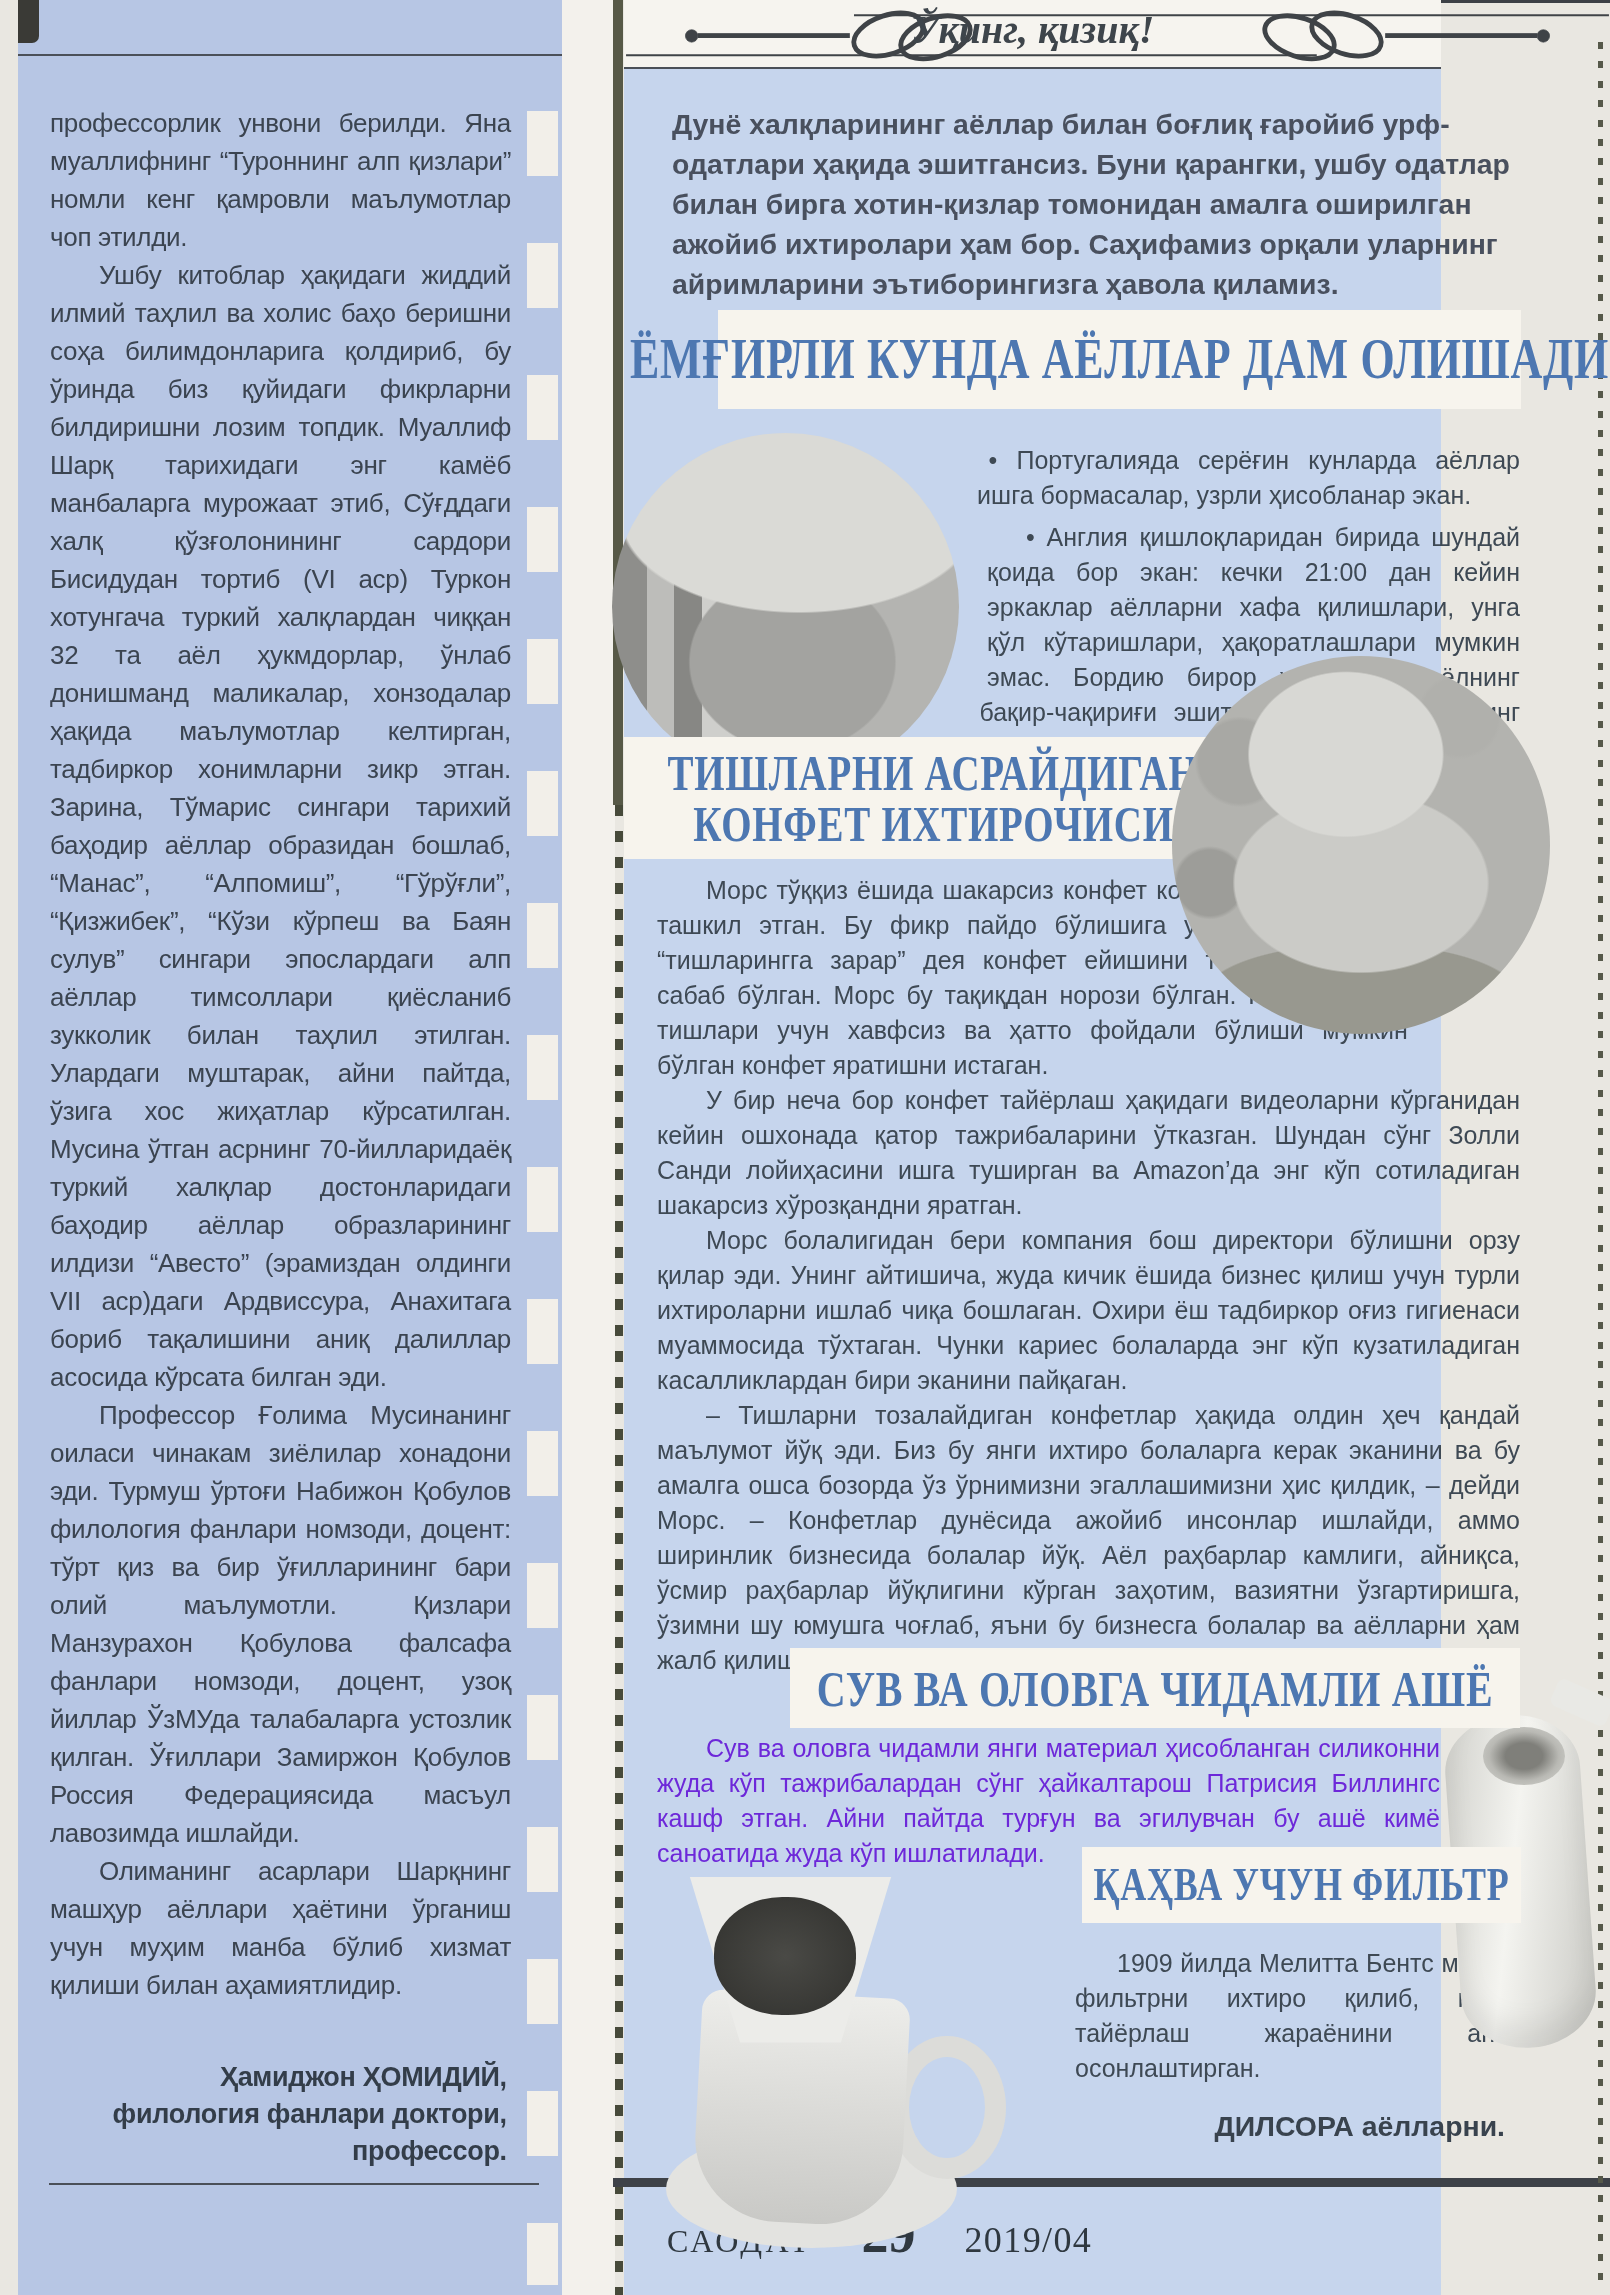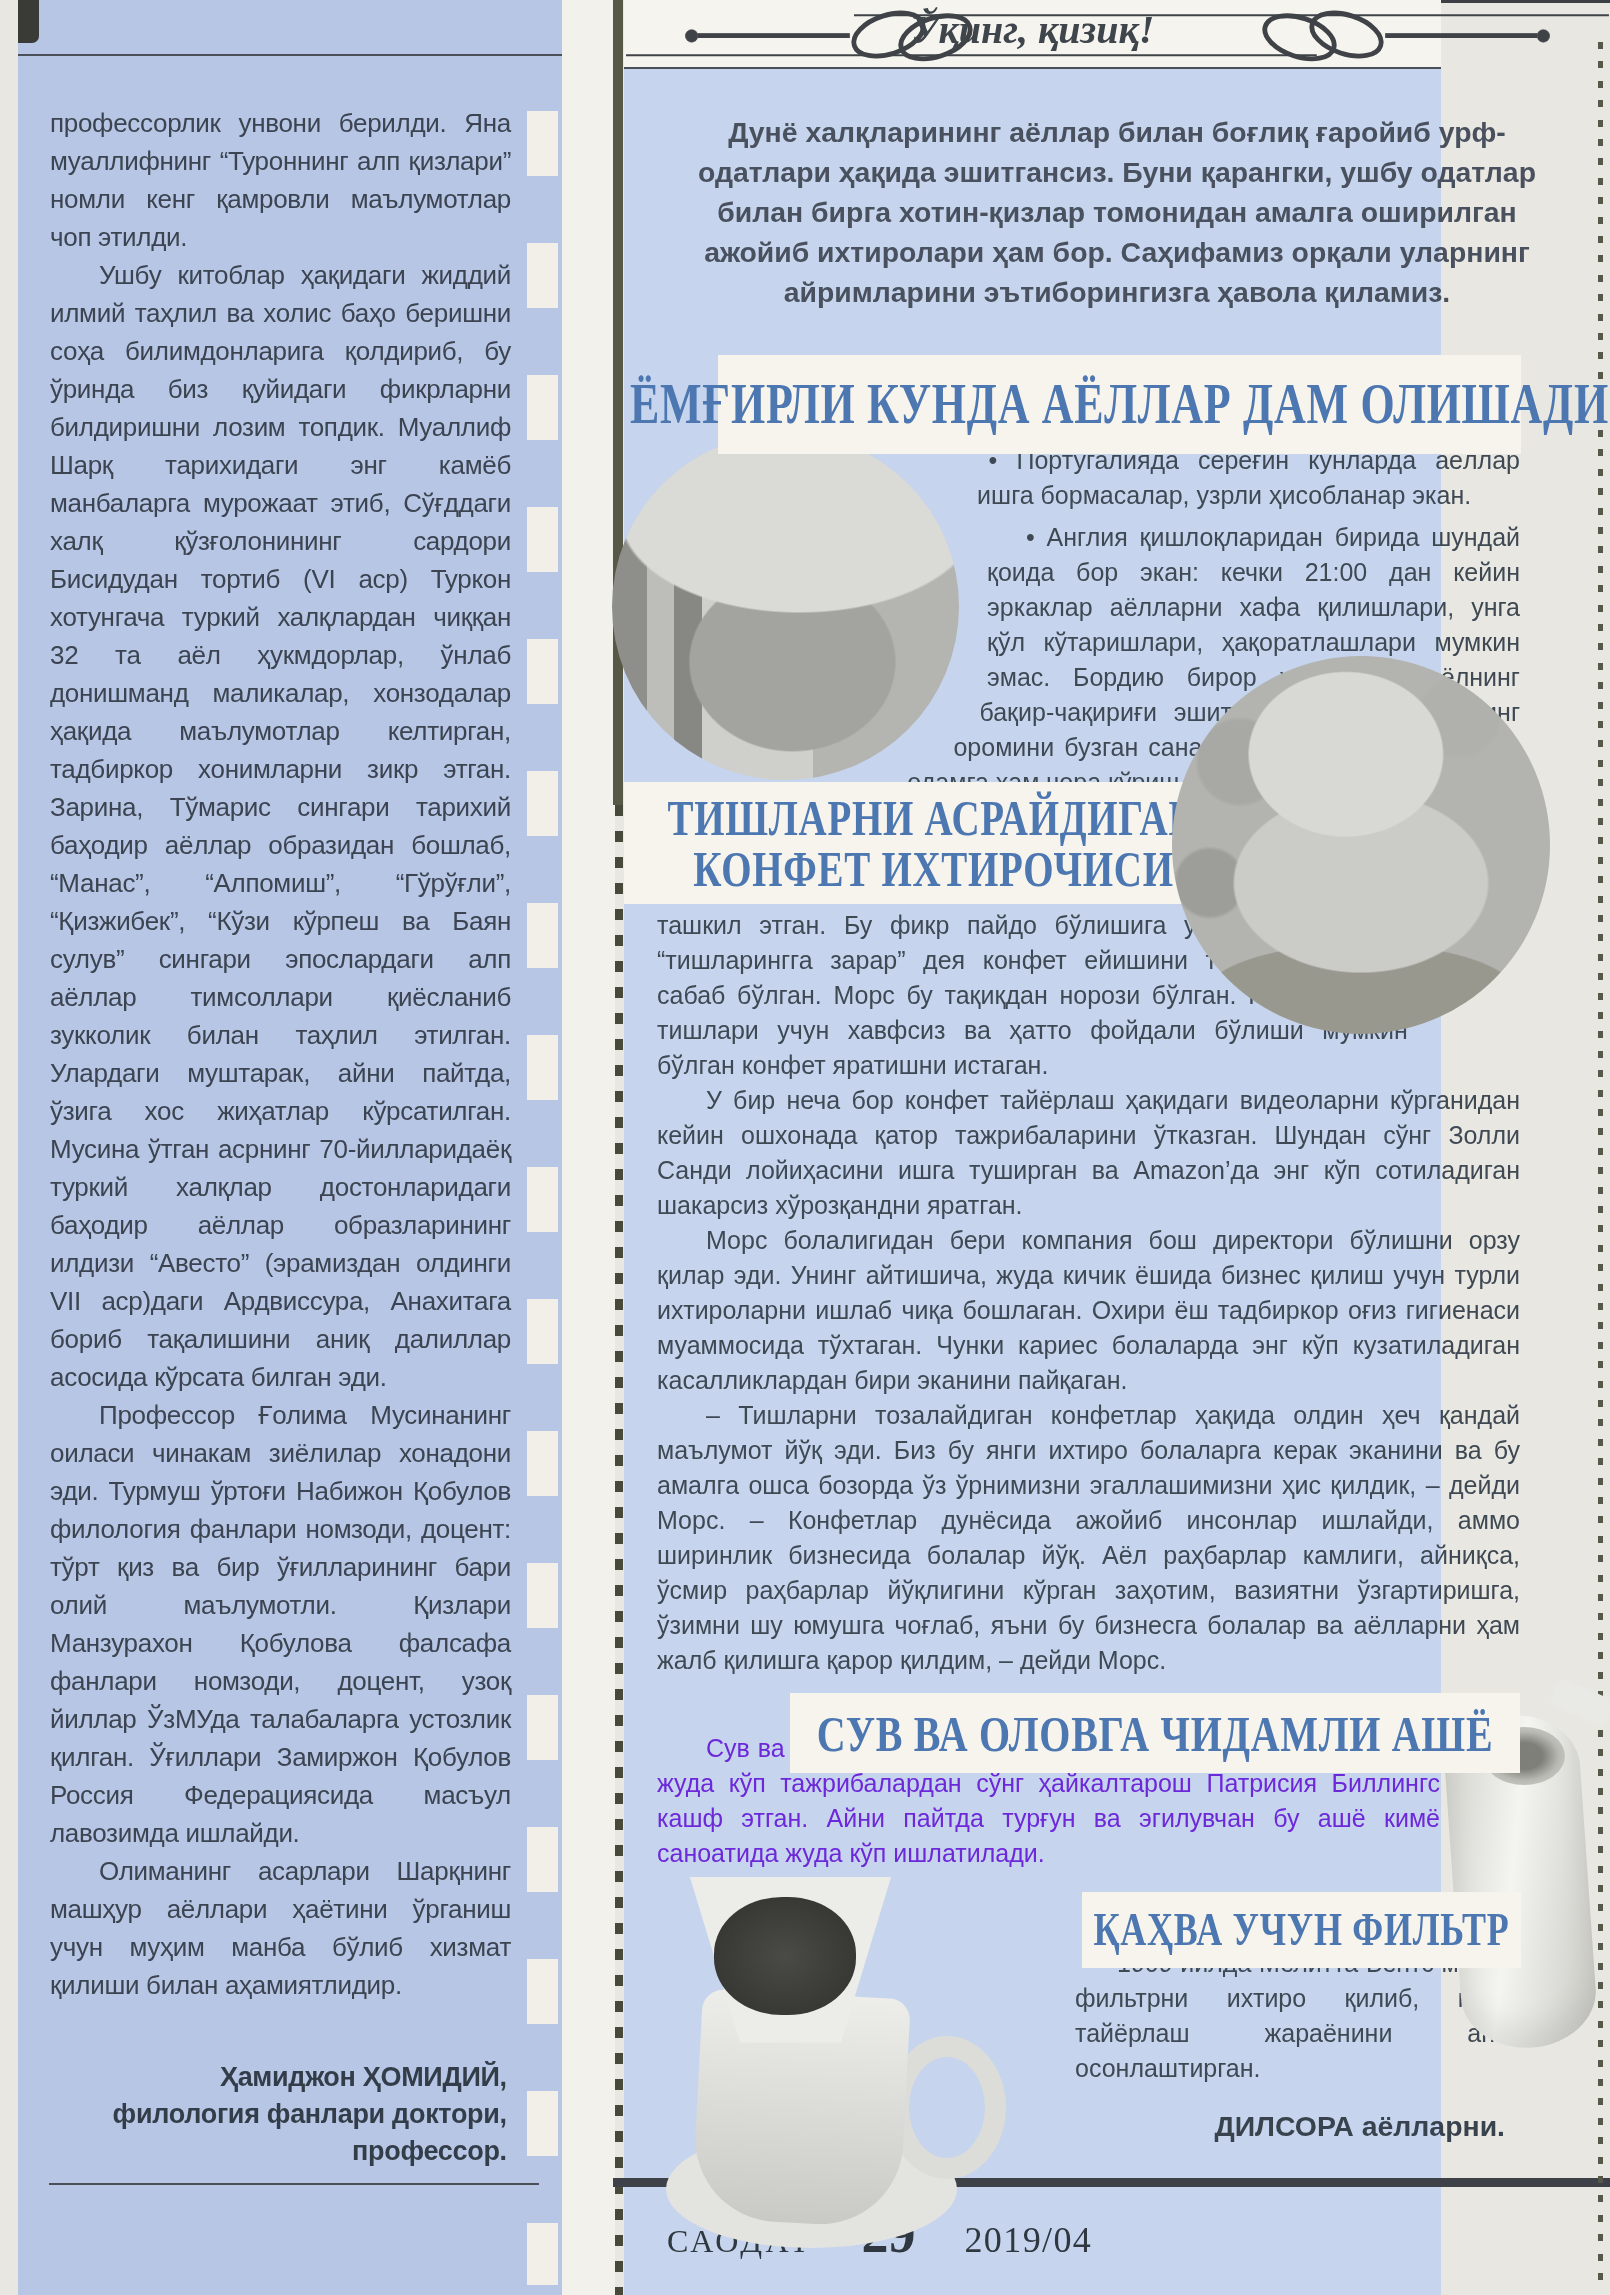--- a/index.html
+++ b/index.html
@@ -40,7 +40,7 @@
       font-size:40px;color:#3e454b;white-space:nowrap;z-index:2;}
 
   .intro{position:absolute;left:40px;top:96px;width:906px;z-index:1;}
-  .intro p{margin:16px;text-align:center;font-weight:bold;font-size:28.4px;line-height:40px;color:#49505e;}
+  .intro p{margin:8px;text-align:left;font-weight:bold;font-size:28.4px;line-height:40px;color:#49505e;}
 
   .hstrip{position:absolute;background:#f7f4ed;display:flex;align-items:center;justify-content:center;z-index:3;margin-top:45px;}
   .htext{font-family:"Liberation Serif","DejaVu Serif",serif;font-weight:bold;color:#4d77b1;

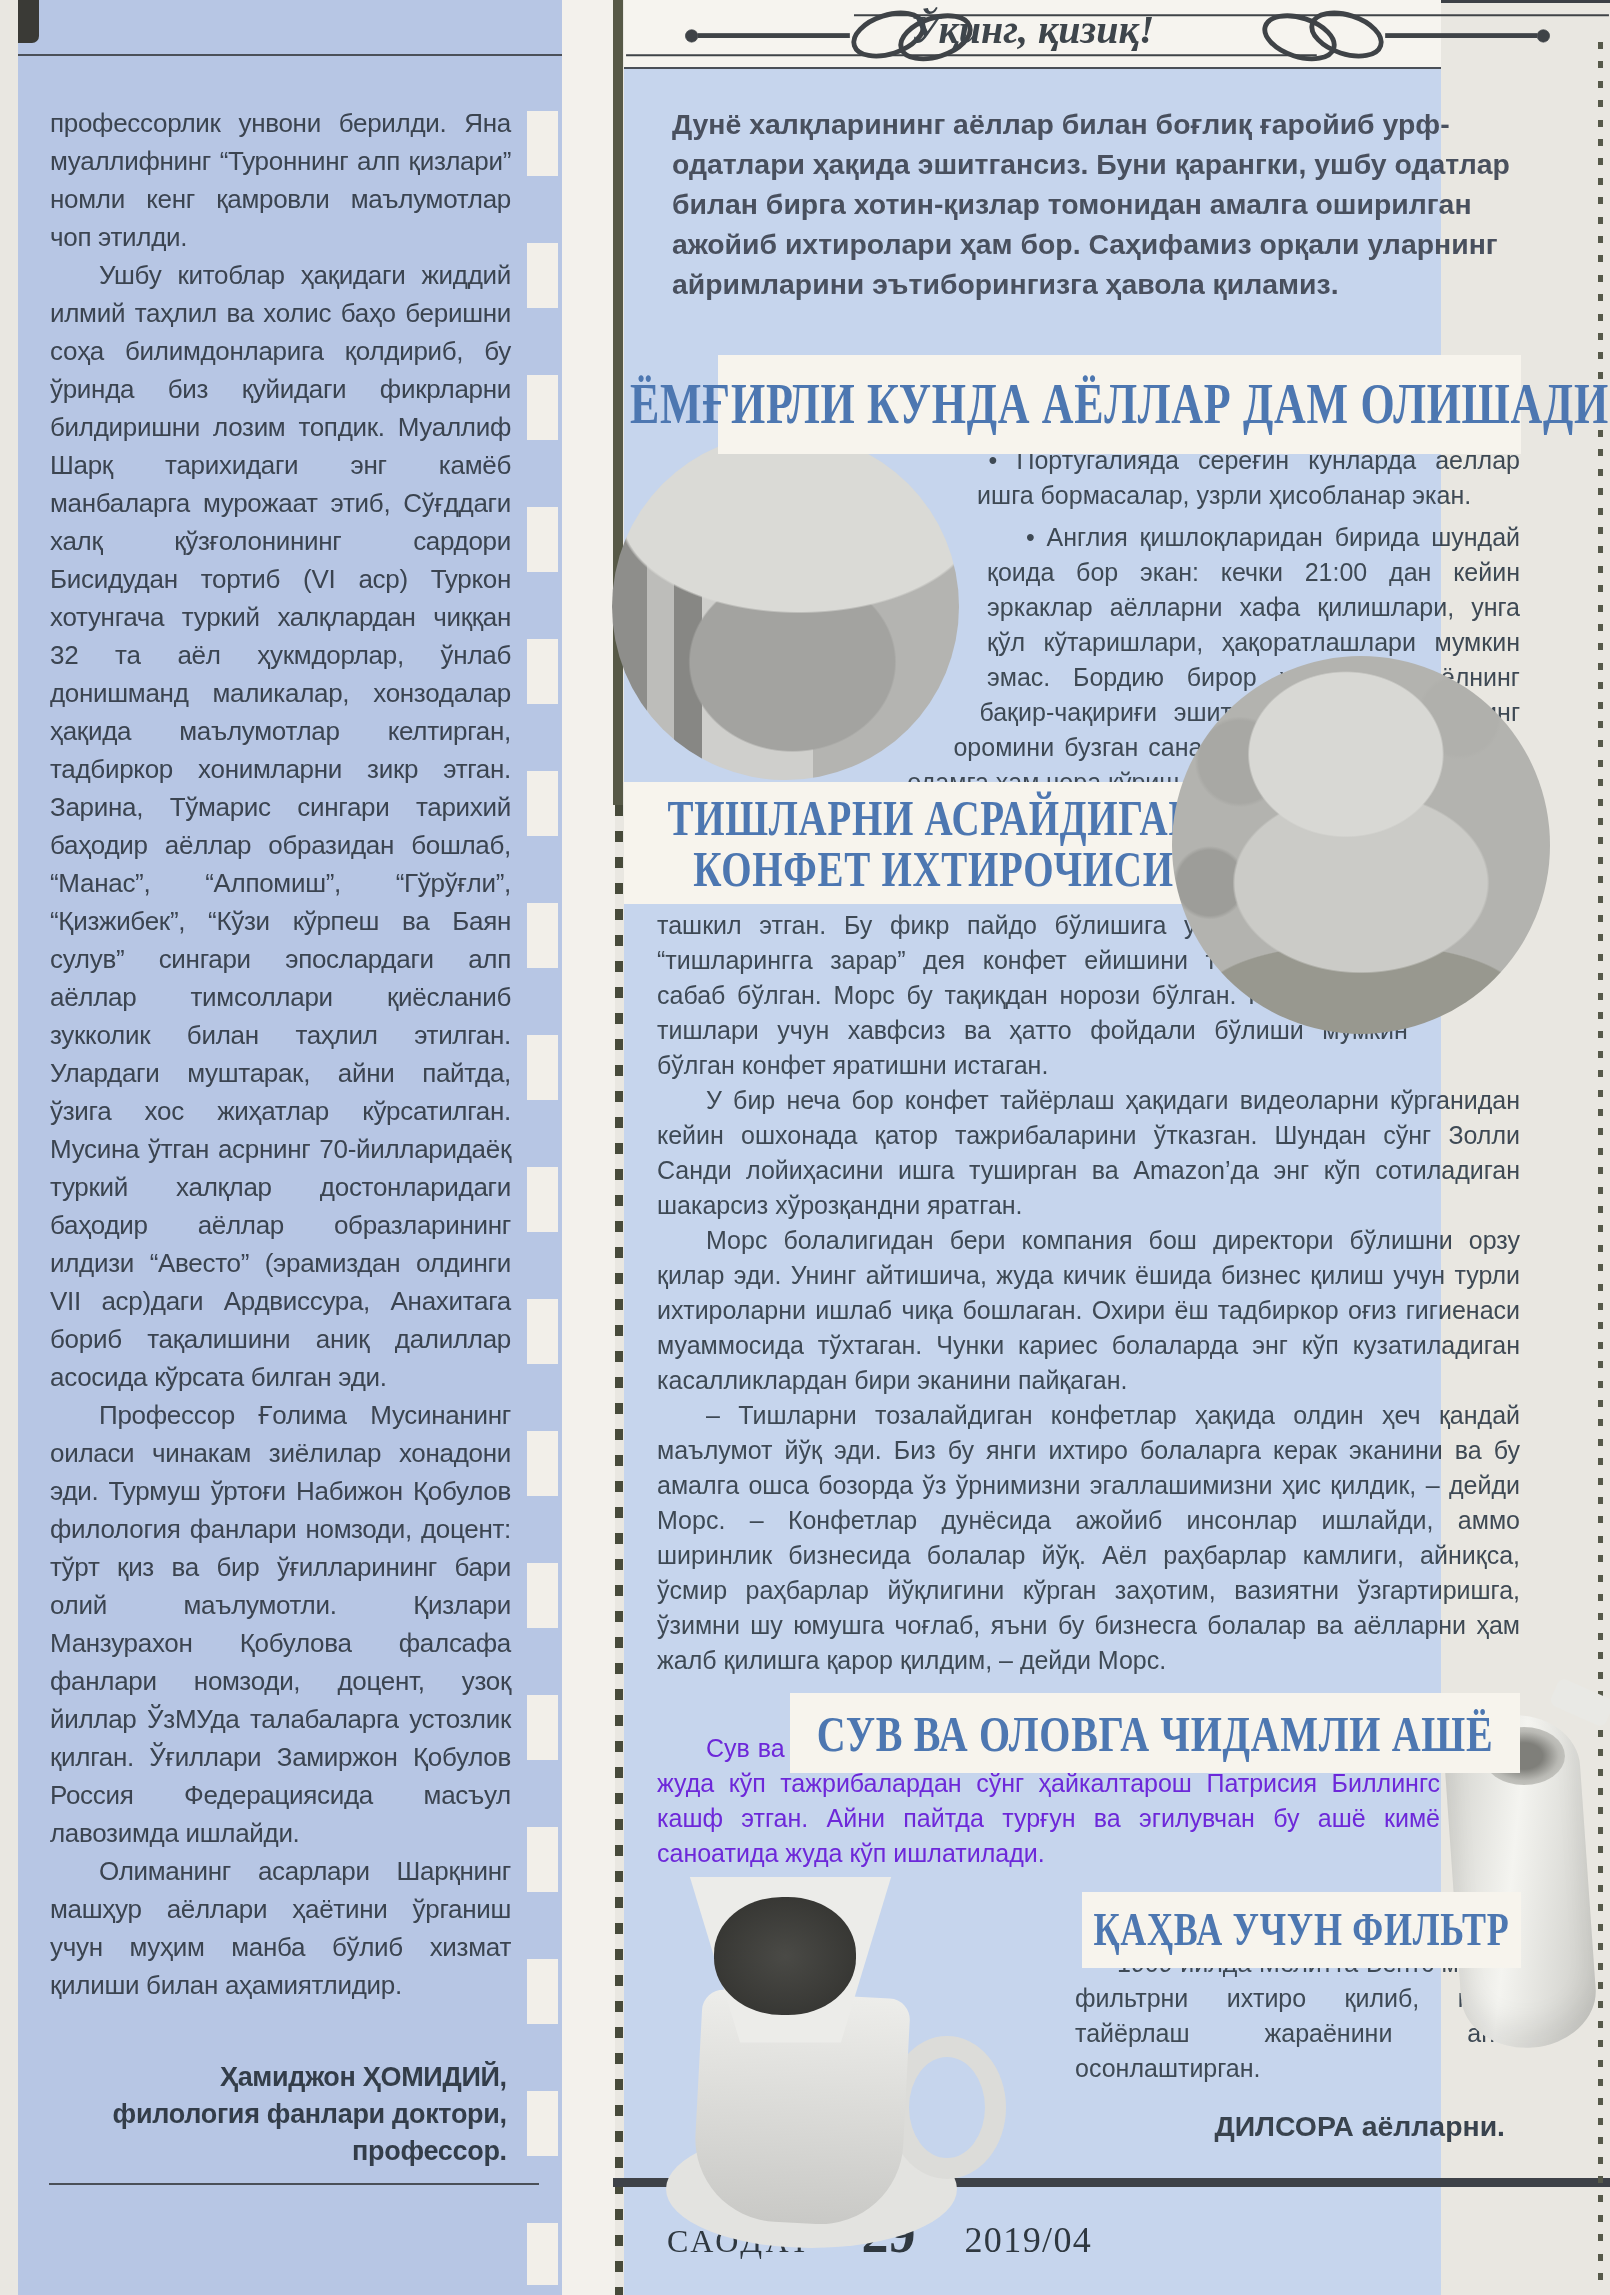--- a/index.html
+++ b/index.html
@@ -42,7 +42,7 @@
   .intro{position:absolute;left:40px;top:96px;width:906px;z-index:1;}
   .intro p{margin:8px;text-align:left;font-weight:bold;font-size:28.4px;line-height:40px;color:#49505e;}
 
-  .hstrip{position:absolute;background:#f7f4ed;display:flex;align-items:center;justify-content:center;z-index:3;margin-top:45px;}
+  .hstrip{position:absolute;background:#f7f4ed;display:flex;align-items:center;justify-content:center;z-index:3;}
   .htext{font-family:"Liberation Serif","DejaVu Serif",serif;font-weight:bold;color:#4d77b1;
          transform:scaleY(1.28);white-space:nowrap;letter-spacing:0.7px;text-align:center;}
 

